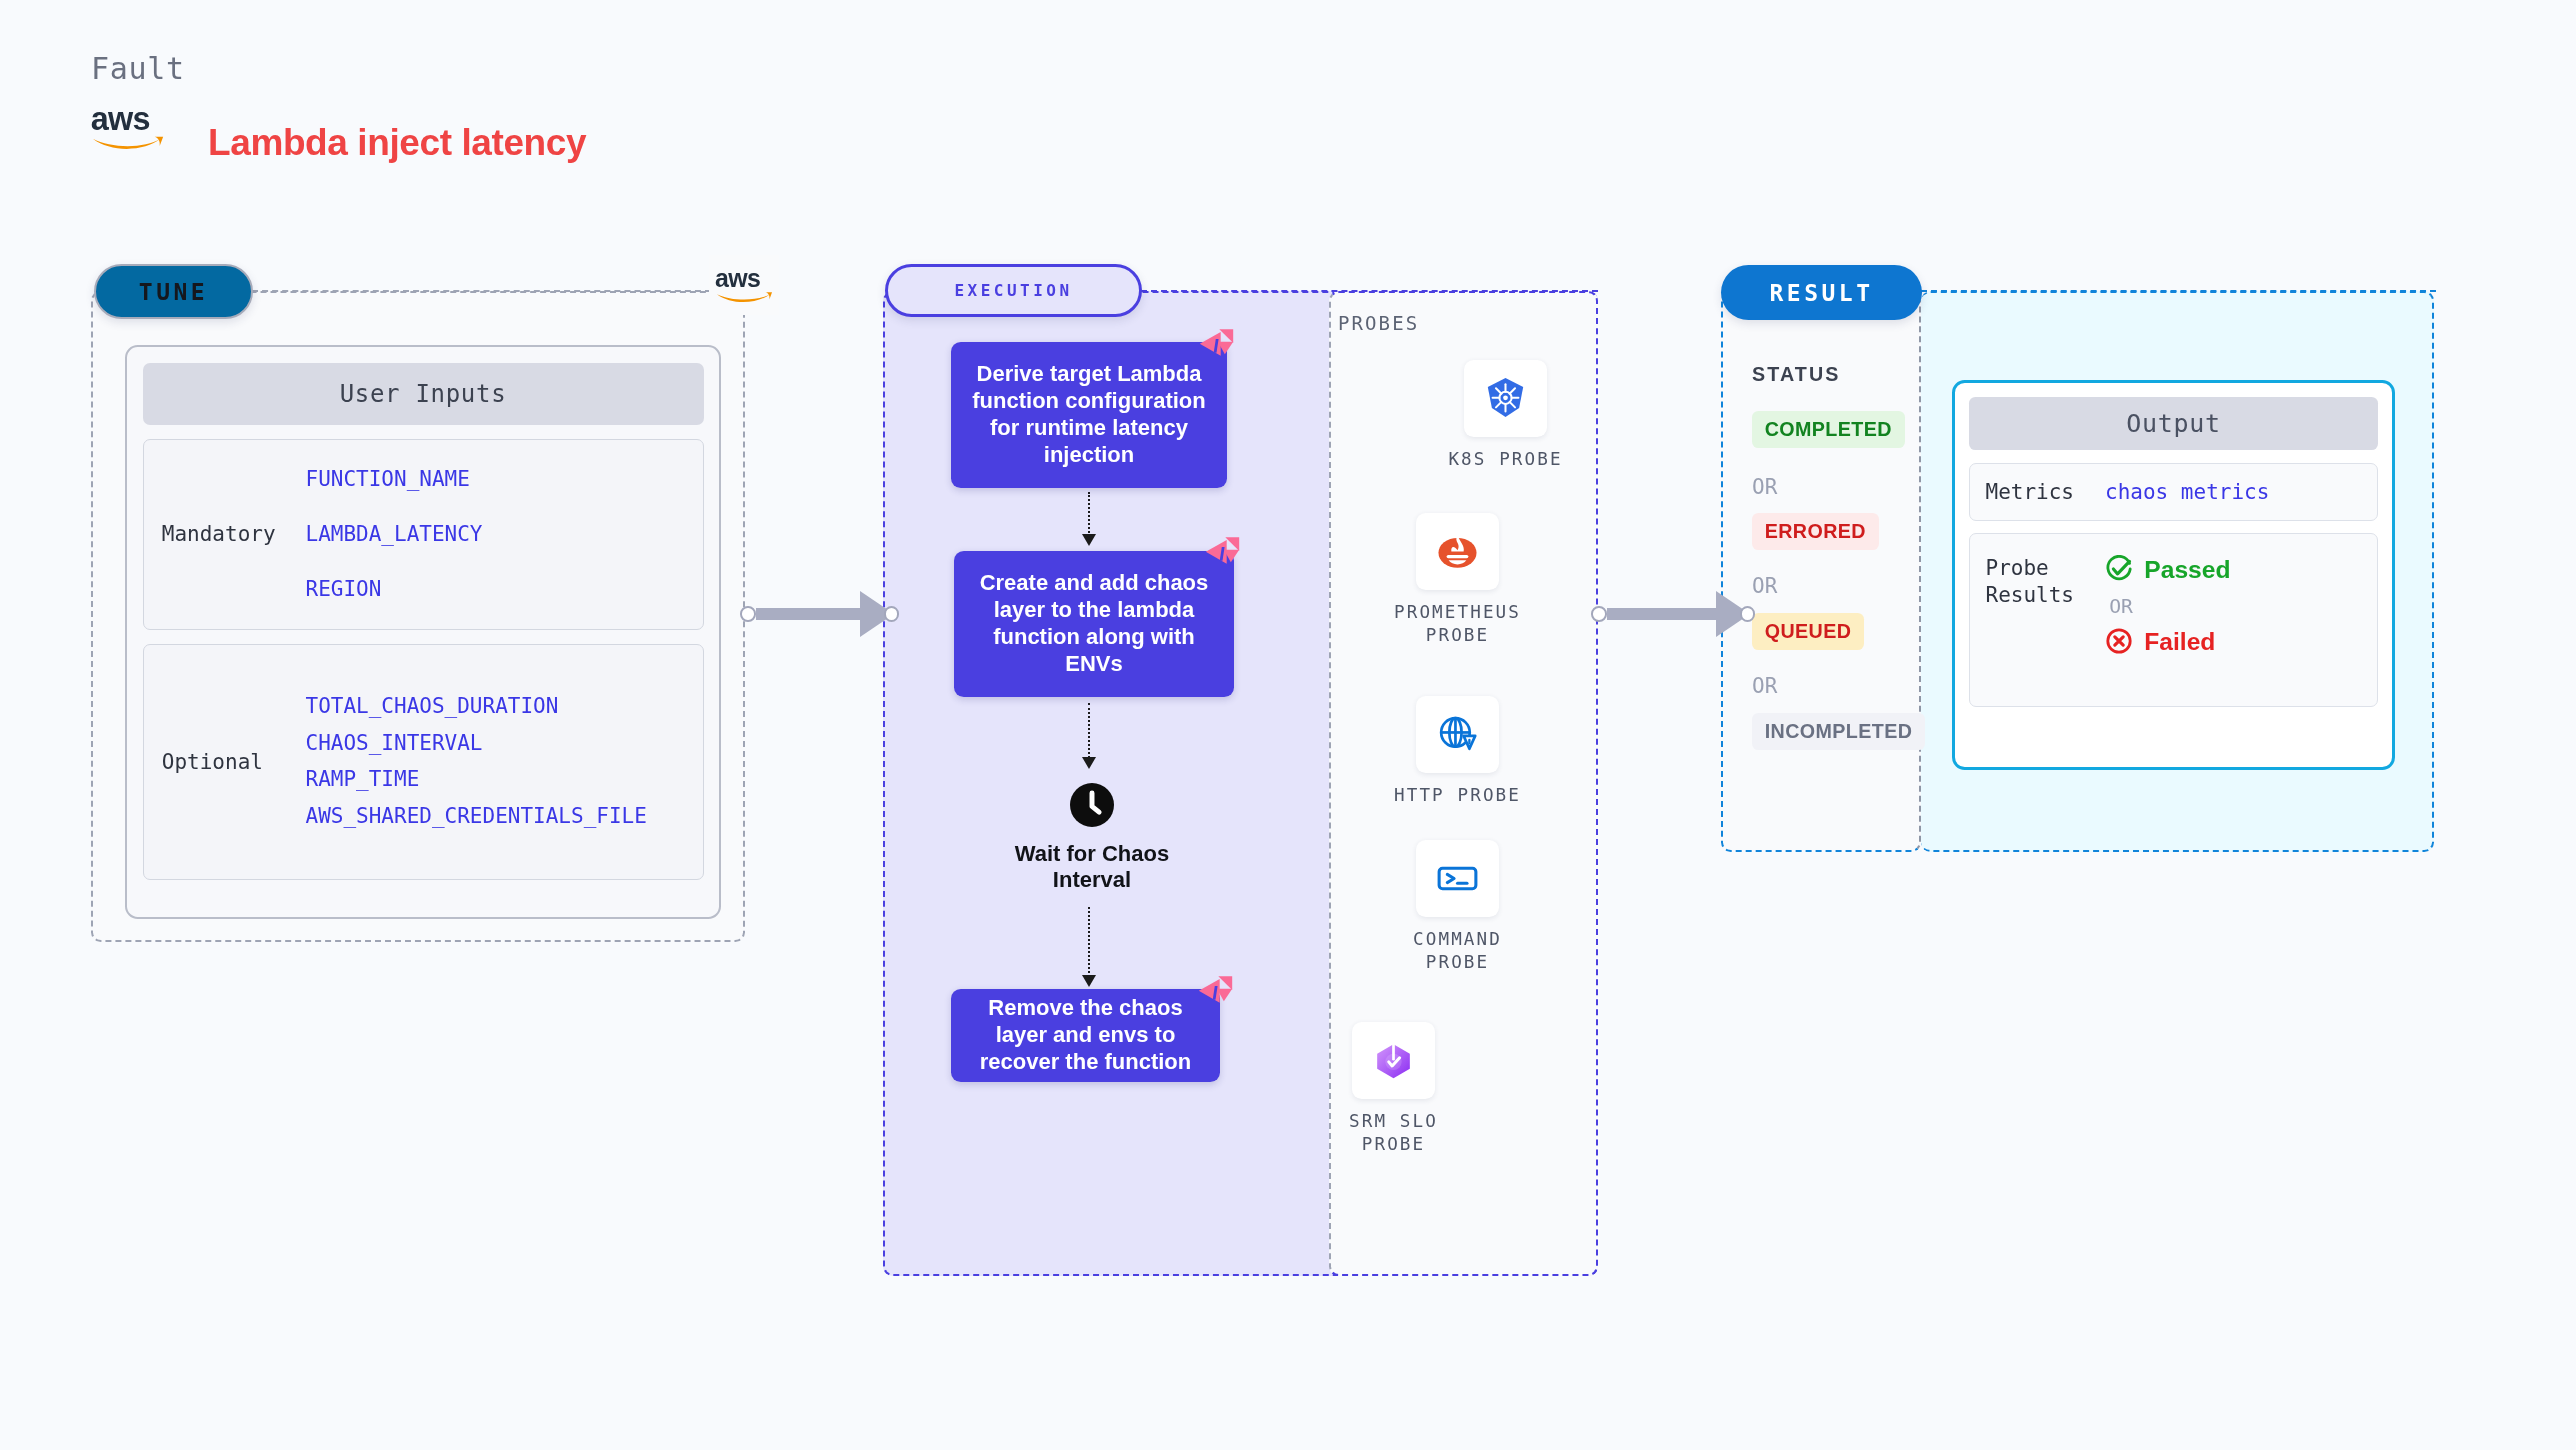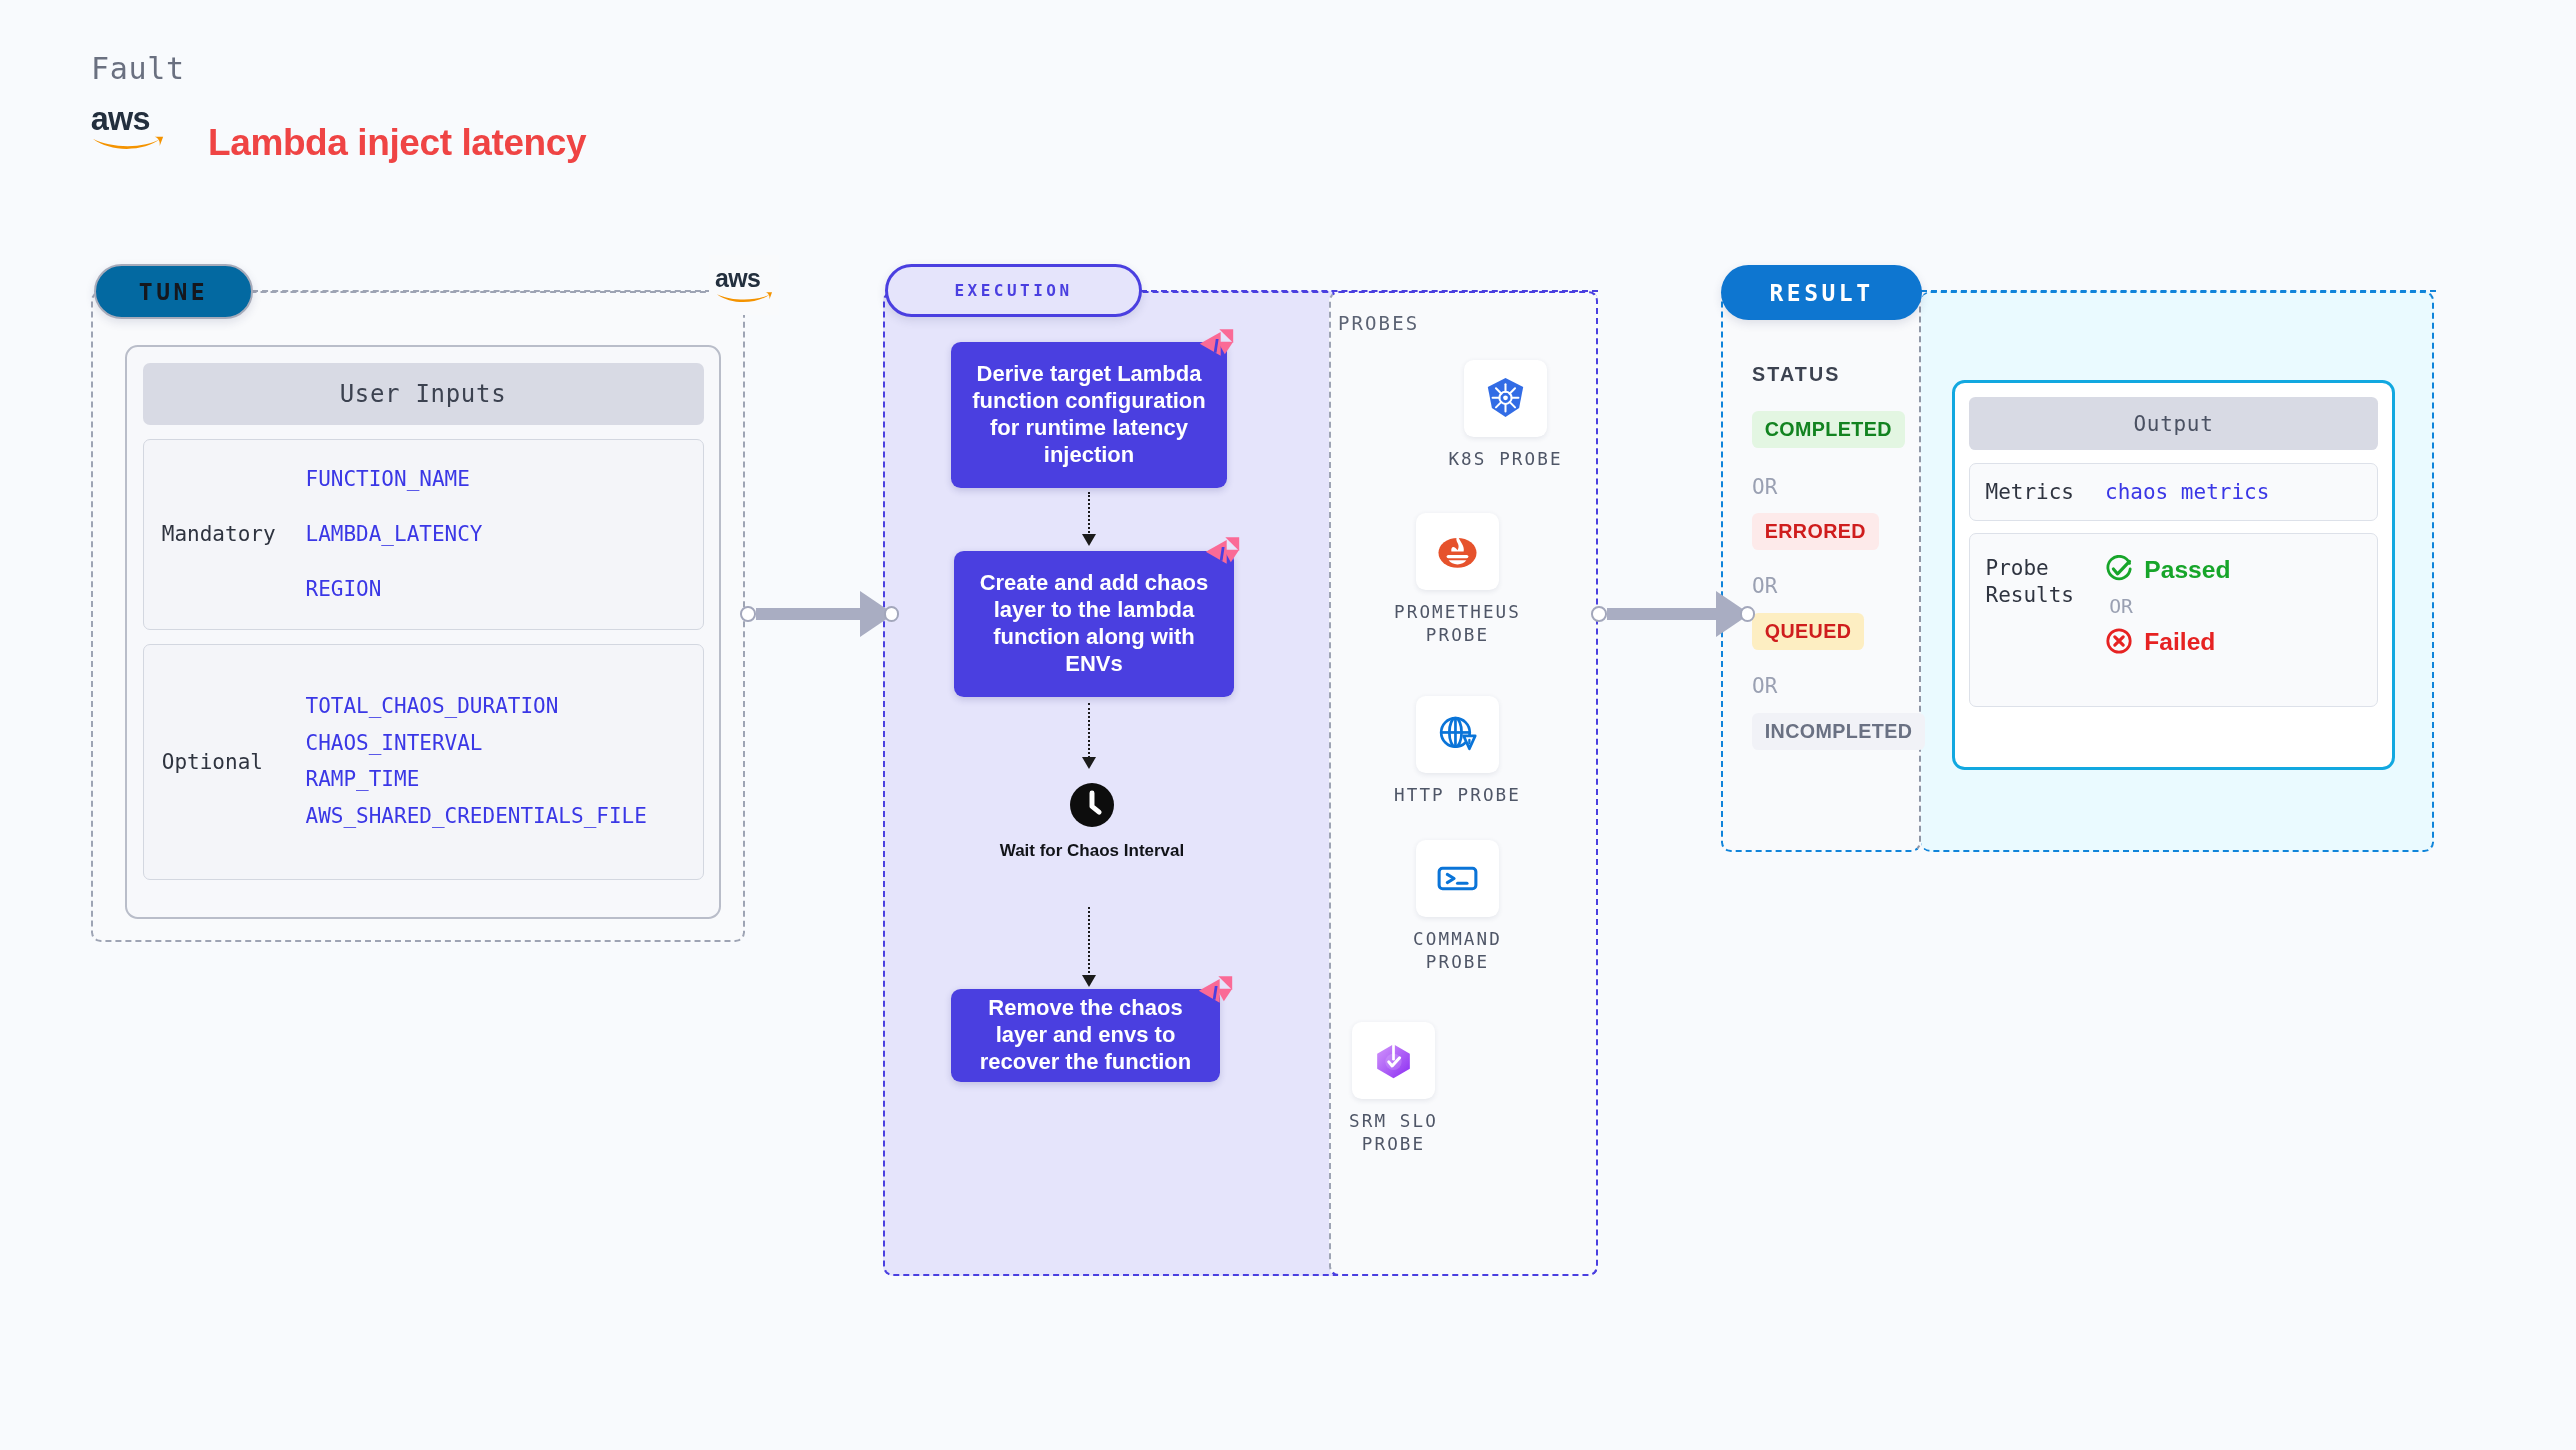--- a/index.html
+++ b/index.html
@@ -192,7 +192,7 @@
     height: 53px; background: #d8dae4; border-radius: 6.3px;
     display: flex; align-items: center; justify-content: center;
     font-family: "DejaVu Sans Mono", monospace;
-    font-size: 21px; color: #4a5162; letter-spacing: 0.7px;
+    font-size: 25px; color: #4a5162; letter-spacing: 0.7px;
   }
   .out-row {
     margin-top: 12.7px; background: #f9fafc; border: 1.4px solid #dde1e9;

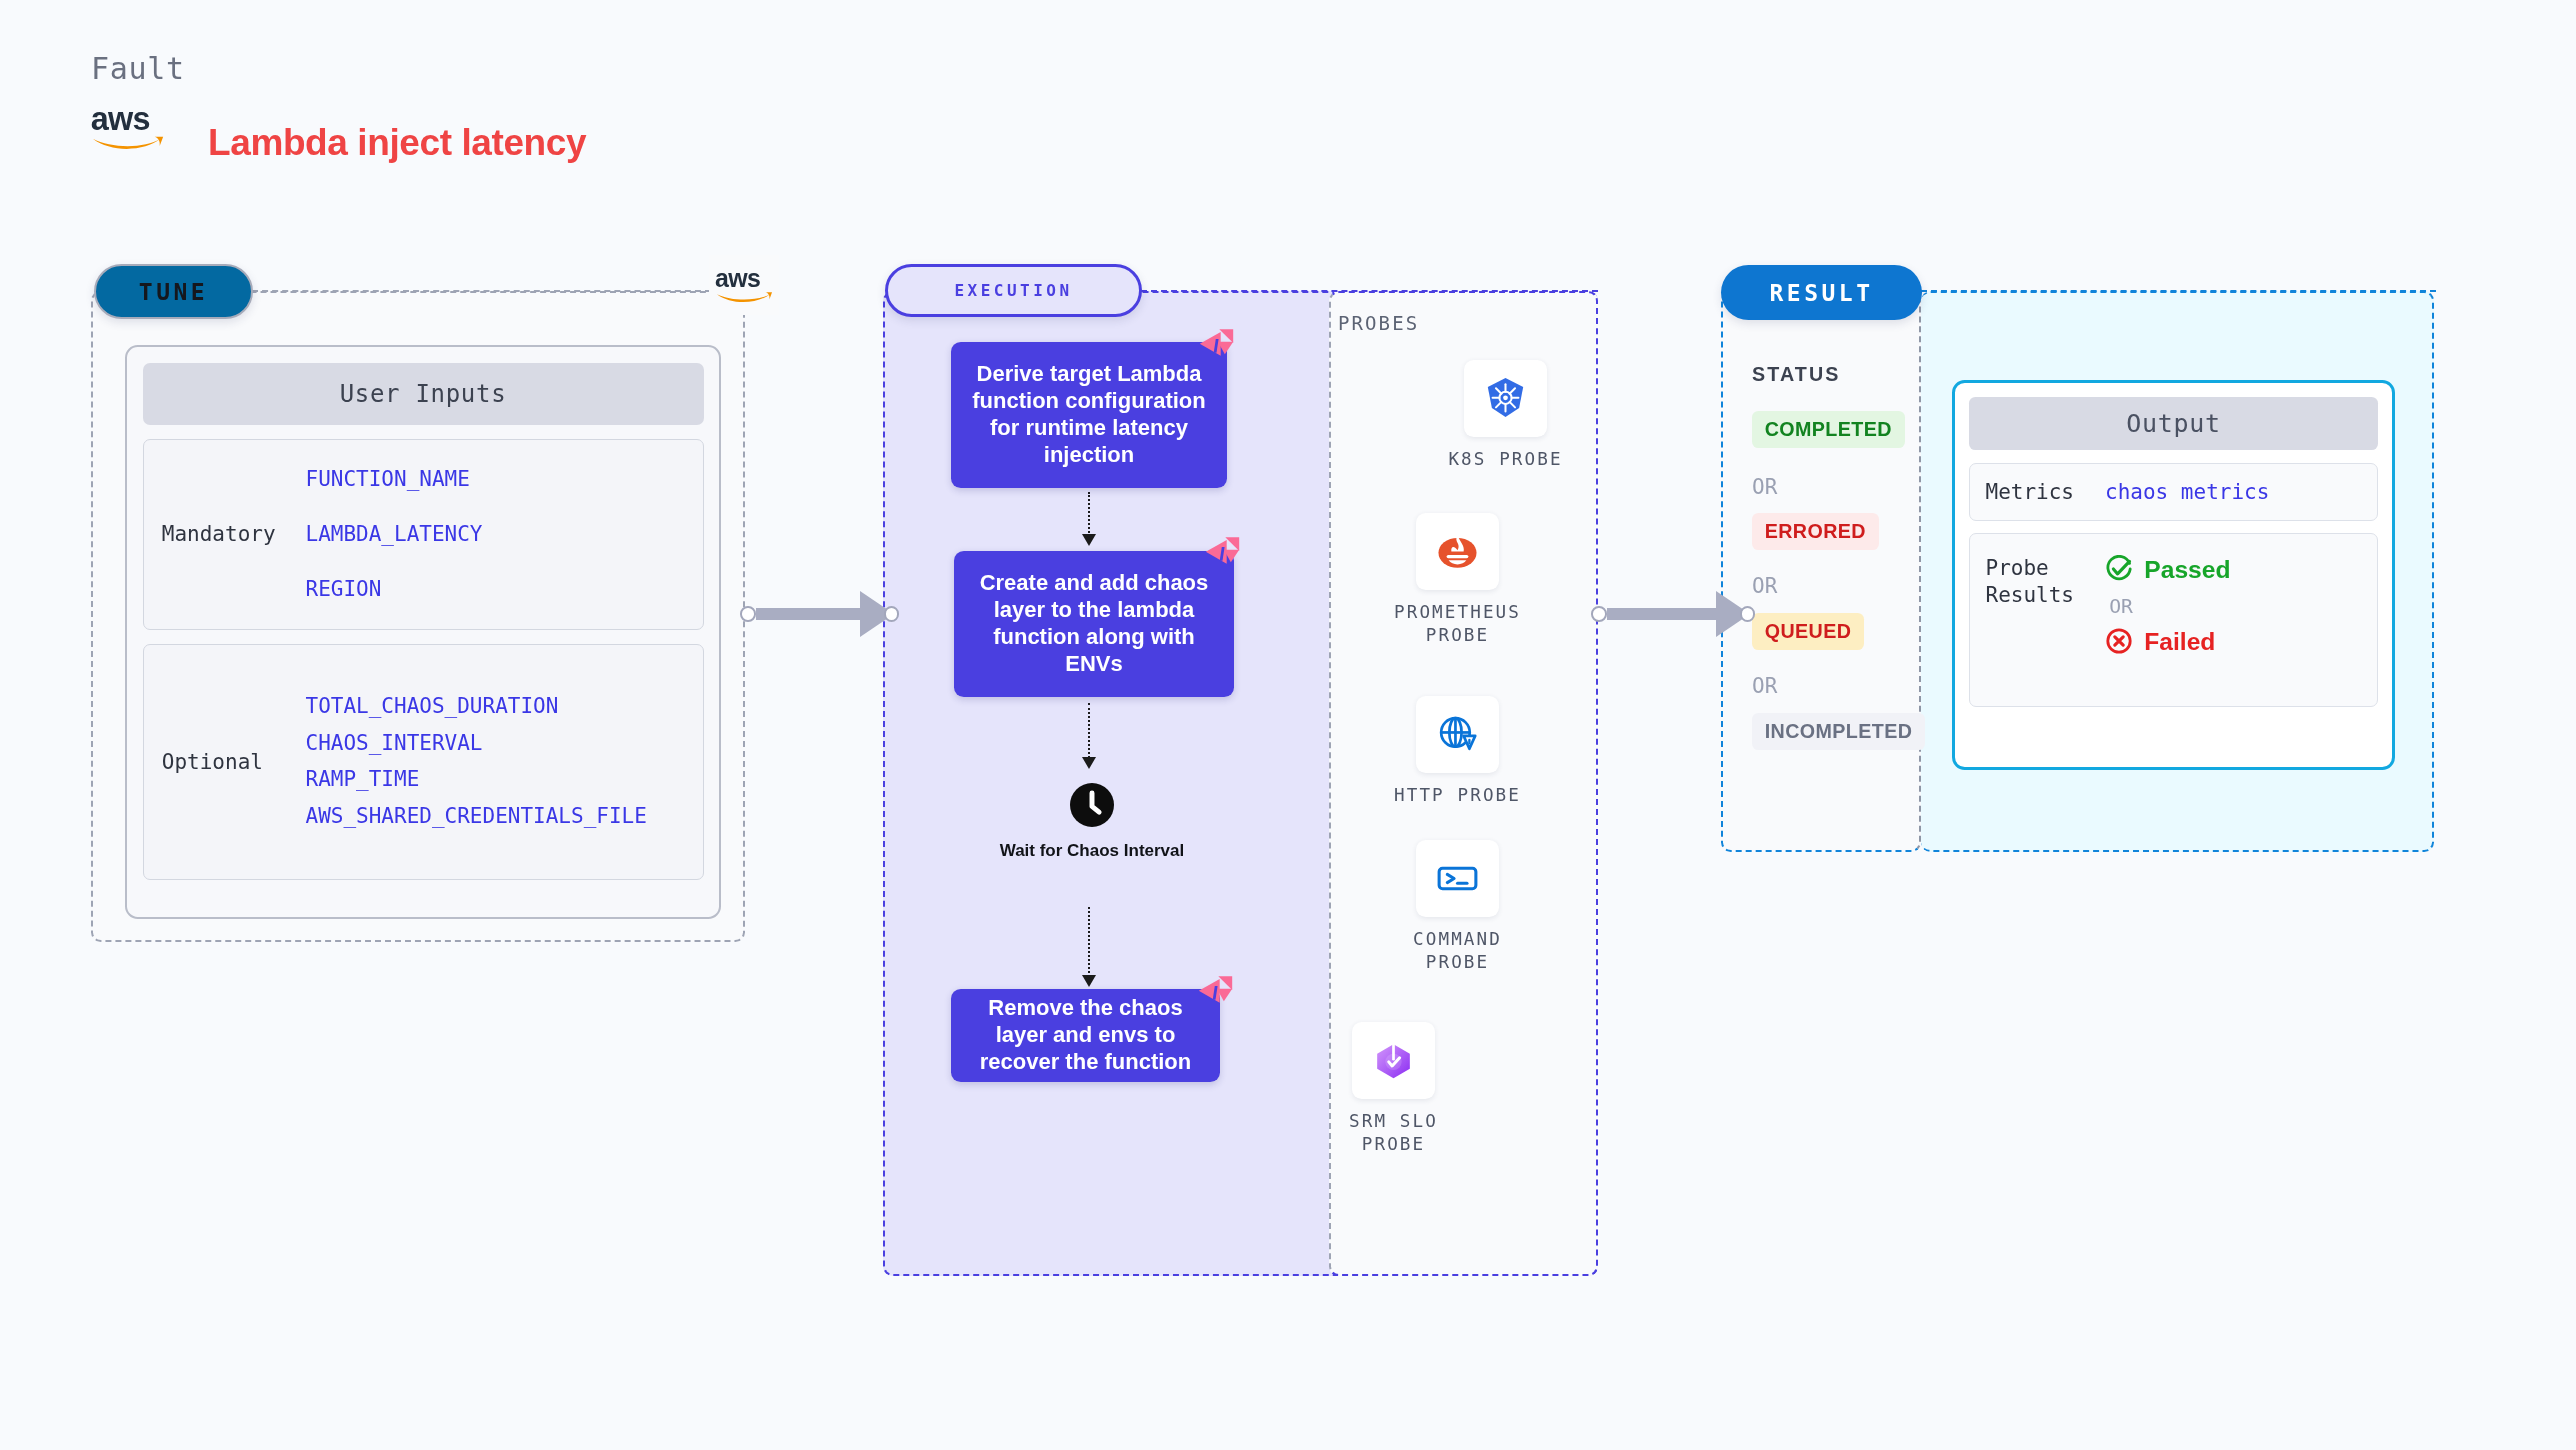--- a/index.html
+++ b/index.html
@@ -143,7 +143,7 @@
   }
   .wait-label {
     position: absolute; left: 983px; top: 841px; width: 218px;
-    text-align: center; font-size: 17px; font-weight: bold;
+    text-align: center; font-size: 22px; font-weight: bold;
     color: #111318; line-height: 1.2; z-index: 7;
   }
 

